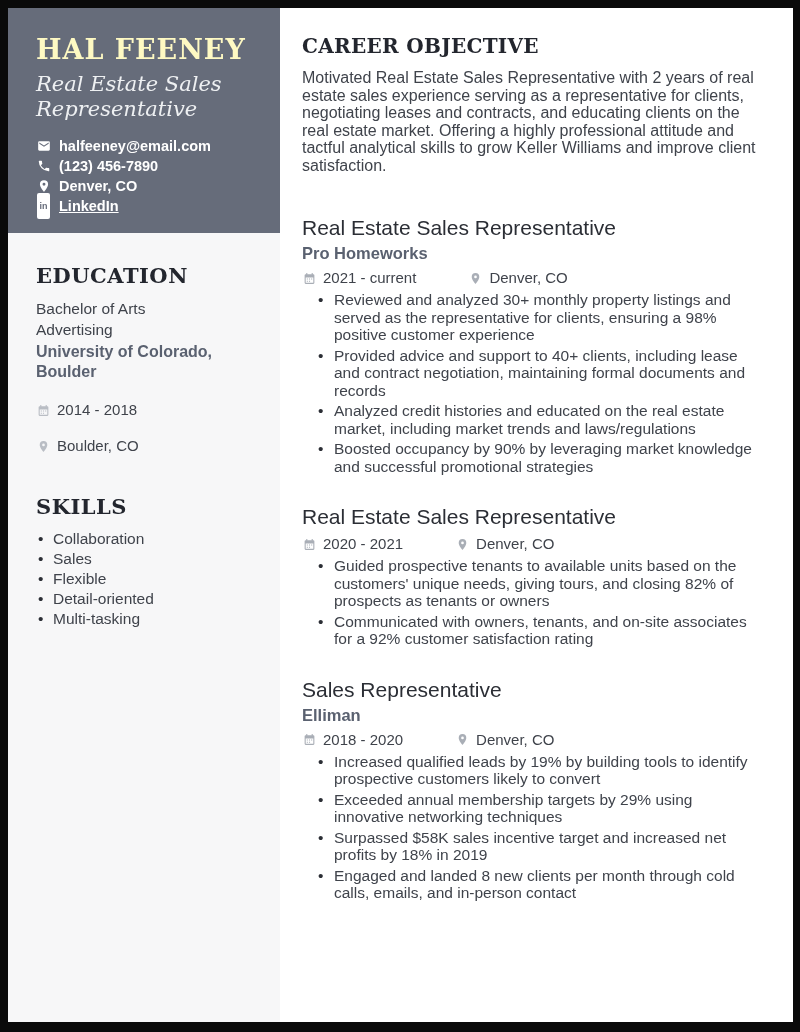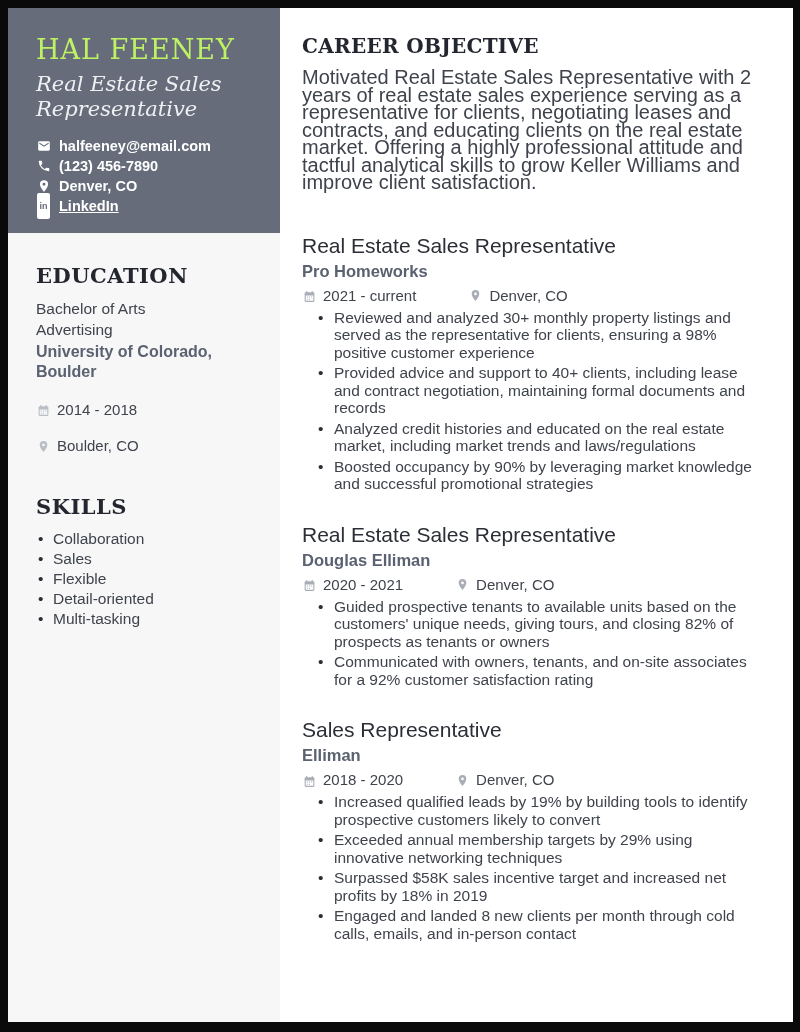--- a/index.html
+++ b/index.html
@@ -36,10 +36,10 @@
   .person-name{
     margin:0;
     font-family:"DejaVu Serif","Liberation Serif",serif;
-    font-weight:normal;
+    font-weight:bold;
     font-size:27px;
     letter-spacing:1px;
-    color:#bef264;
+    color:#fef9c3;
     line-height:1.15;
   }
   .person-title{

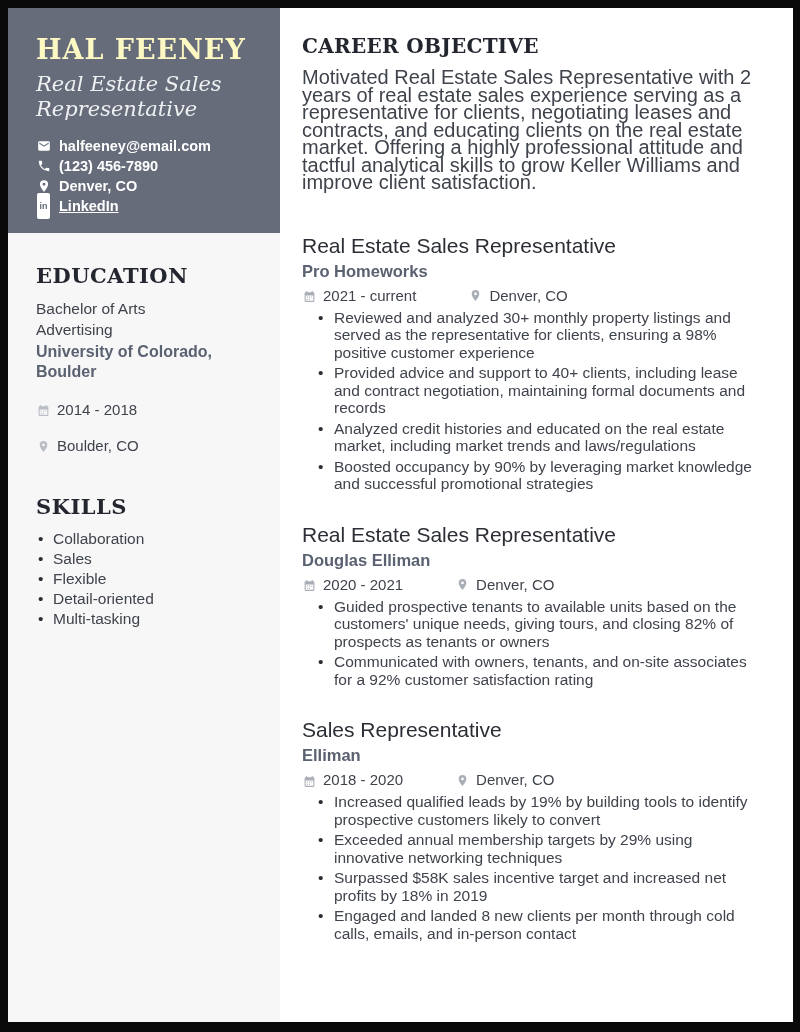--- a/index.html
+++ b/index.html
@@ -141,7 +141,7 @@
   }
   .objective-text{
     margin:0;
-    font-size:20px;
+    font-size:16px;
     line-height:17.5px;
     color:#3f434b;
     max-width:468px;

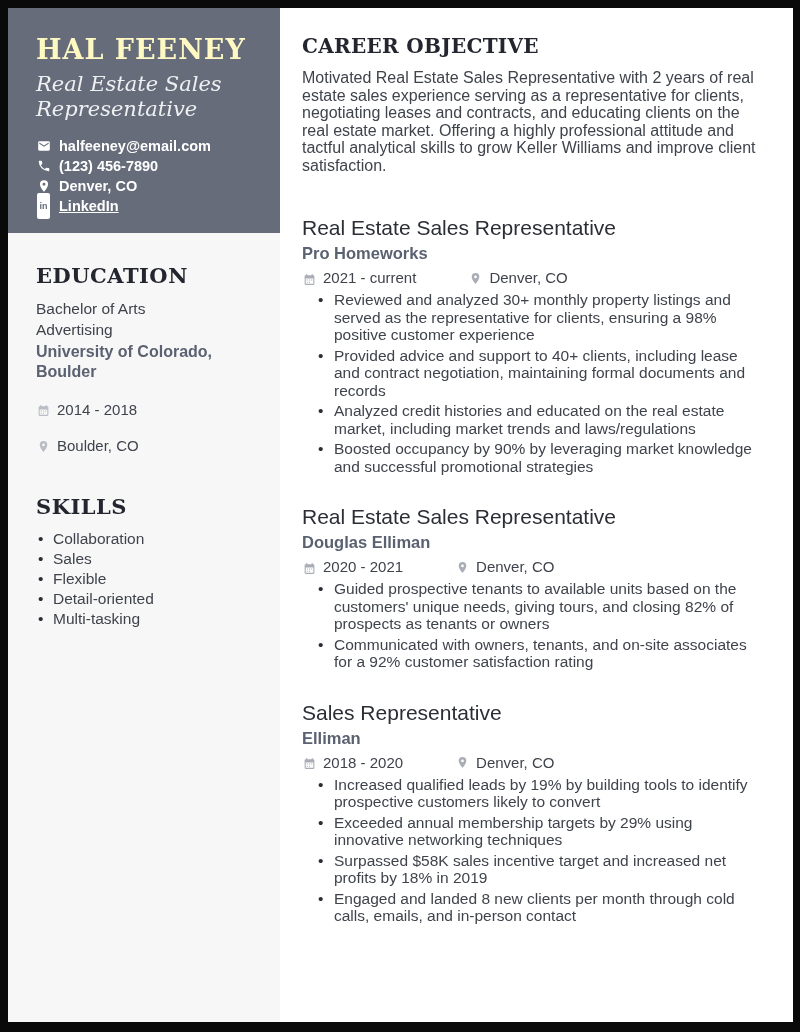--- a/index.html
+++ b/index.html
@@ -166,7 +166,7 @@
     font-size:15px;color:#3f434b;line-height:16px;
   }
   .job-meta .micon{color:#a9aeb6;}
-  .job-dates{margin-right:52px;display:flex;align-items:flex-end;}
+  .job-dates{margin-right:52px;display:flex;align-items:center;}
   .job-loc{display:flex;align-items:center;}
   ul.bullets{
     margin:5px 0 0 0;padding:0;list-style:none;

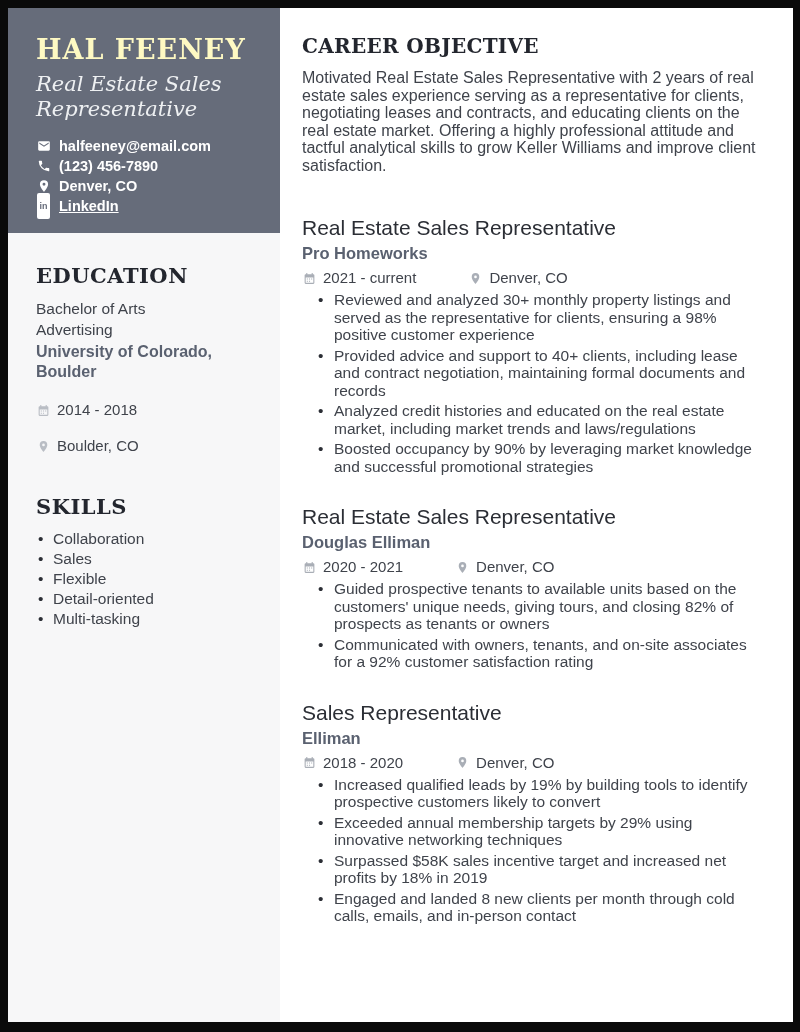--- a/index.html
+++ b/index.html
@@ -308,7 +308,6 @@
 
         <article class="job">
           <h3 class="job-title">Real Estate Sales Representative</h3>
-          <div class="company">Douglas Elliman</div>
           <div class="job-meta">
             <span class="job-dates">
               <span class="micon">

